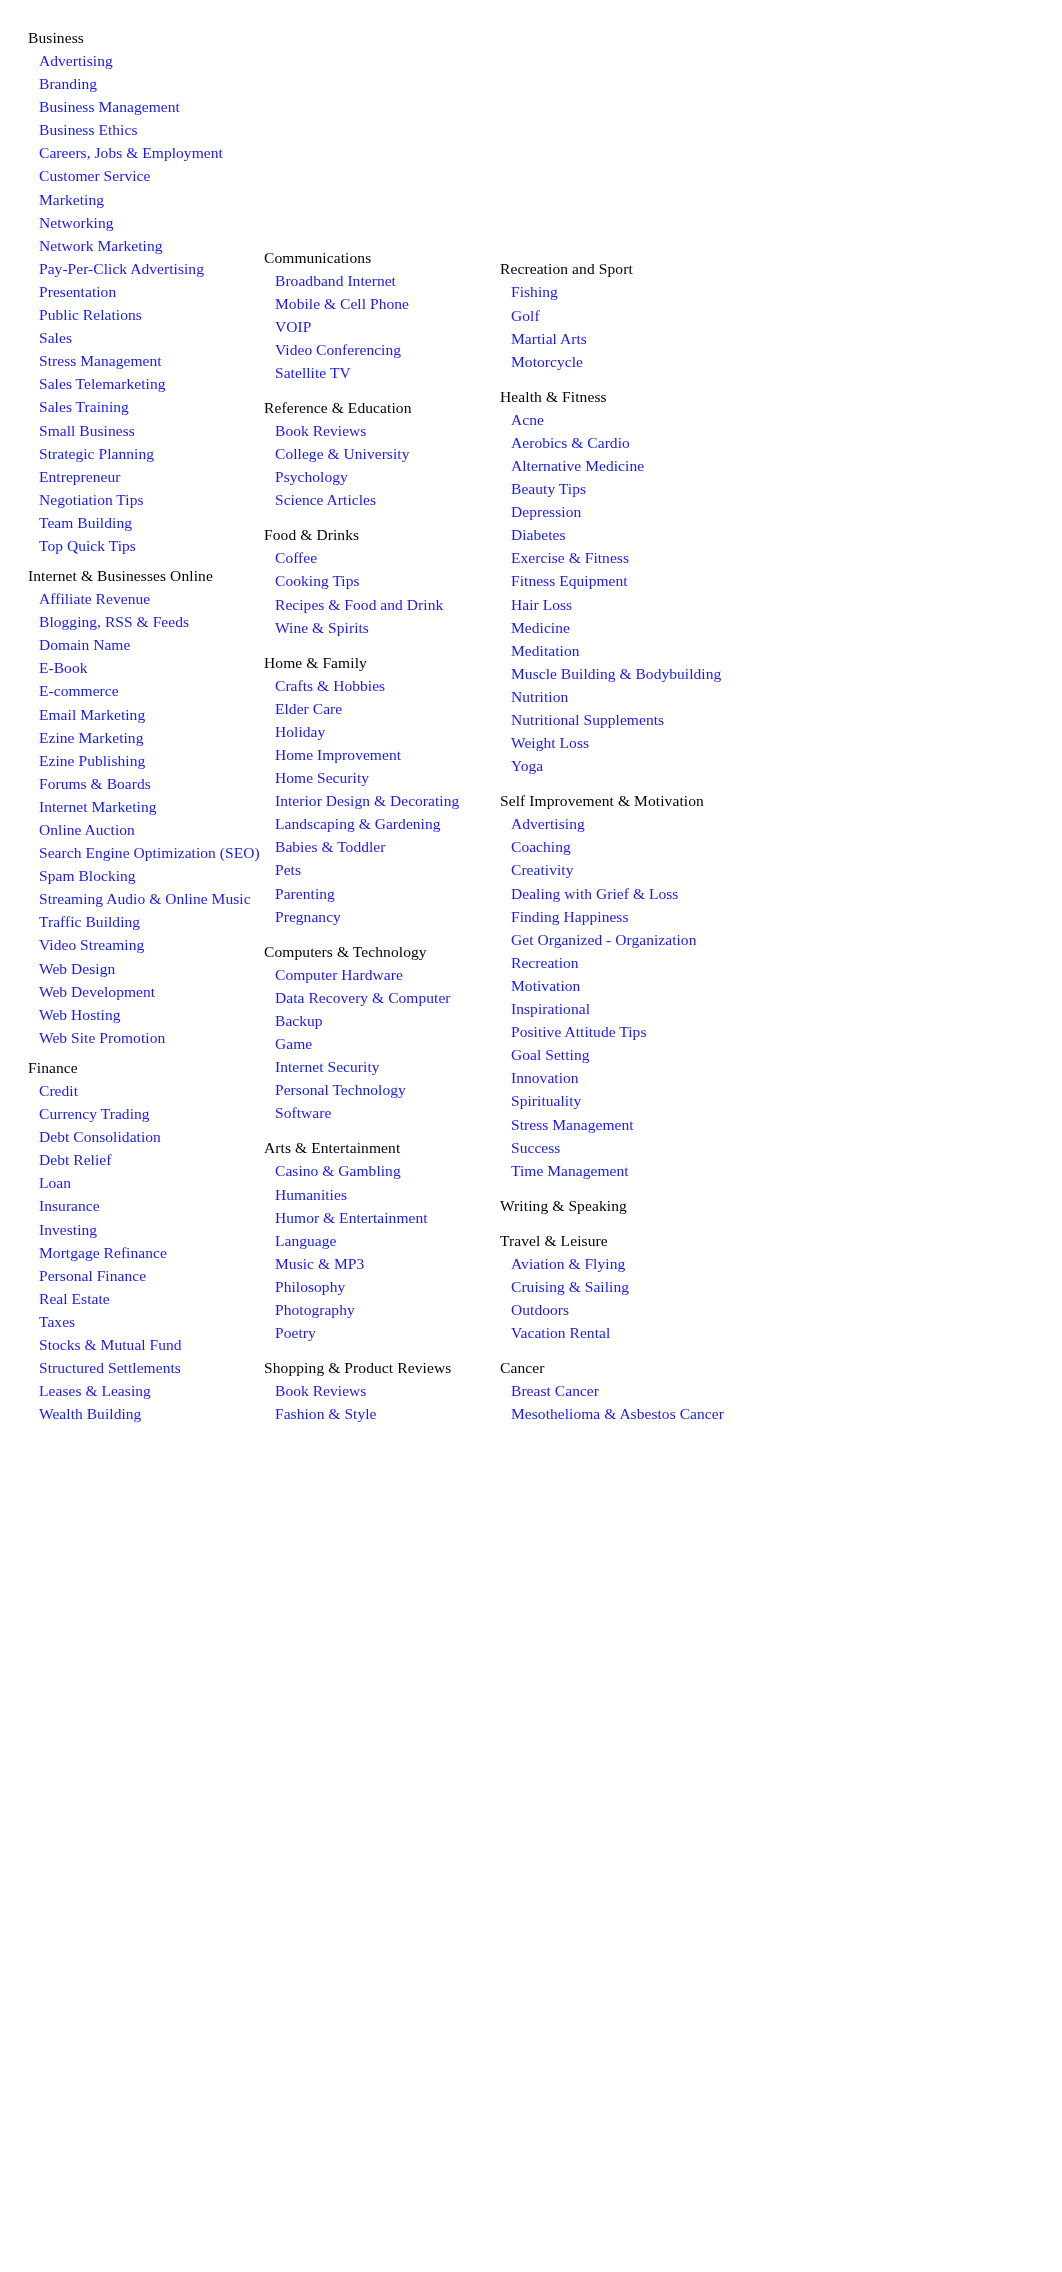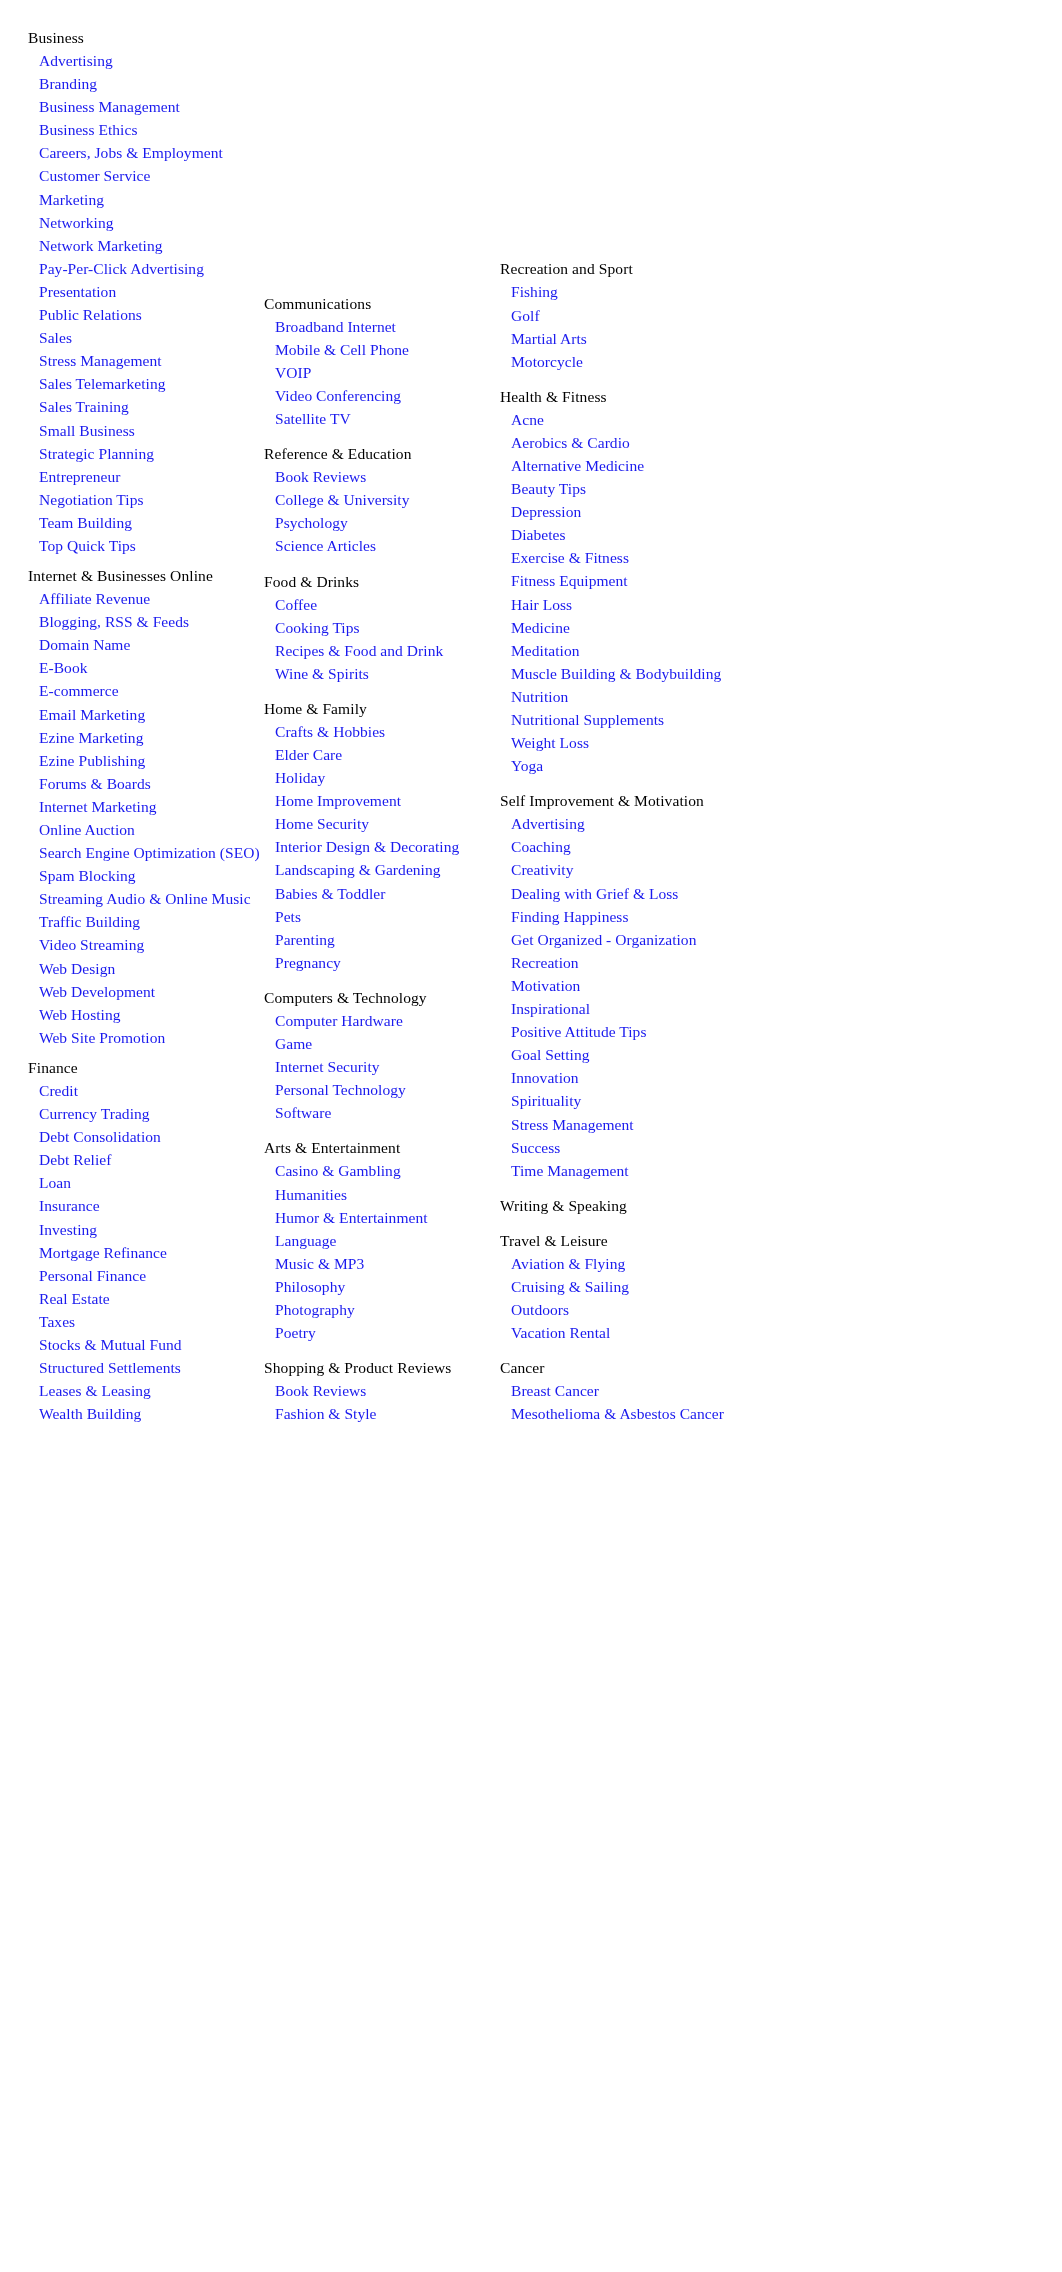--- a/index.html
+++ b/index.html
@@ -372,6 +372,9 @@
               <a class="link" href="#">Computer Hardware</a>
             </li>
             <li>
+              <a class="link" href="#">Data Recovery &amp; Computer Backup</a>
+            </li>
+            <li>
               <a class="link" href="#">Game</a>
             </li>
             <li>

